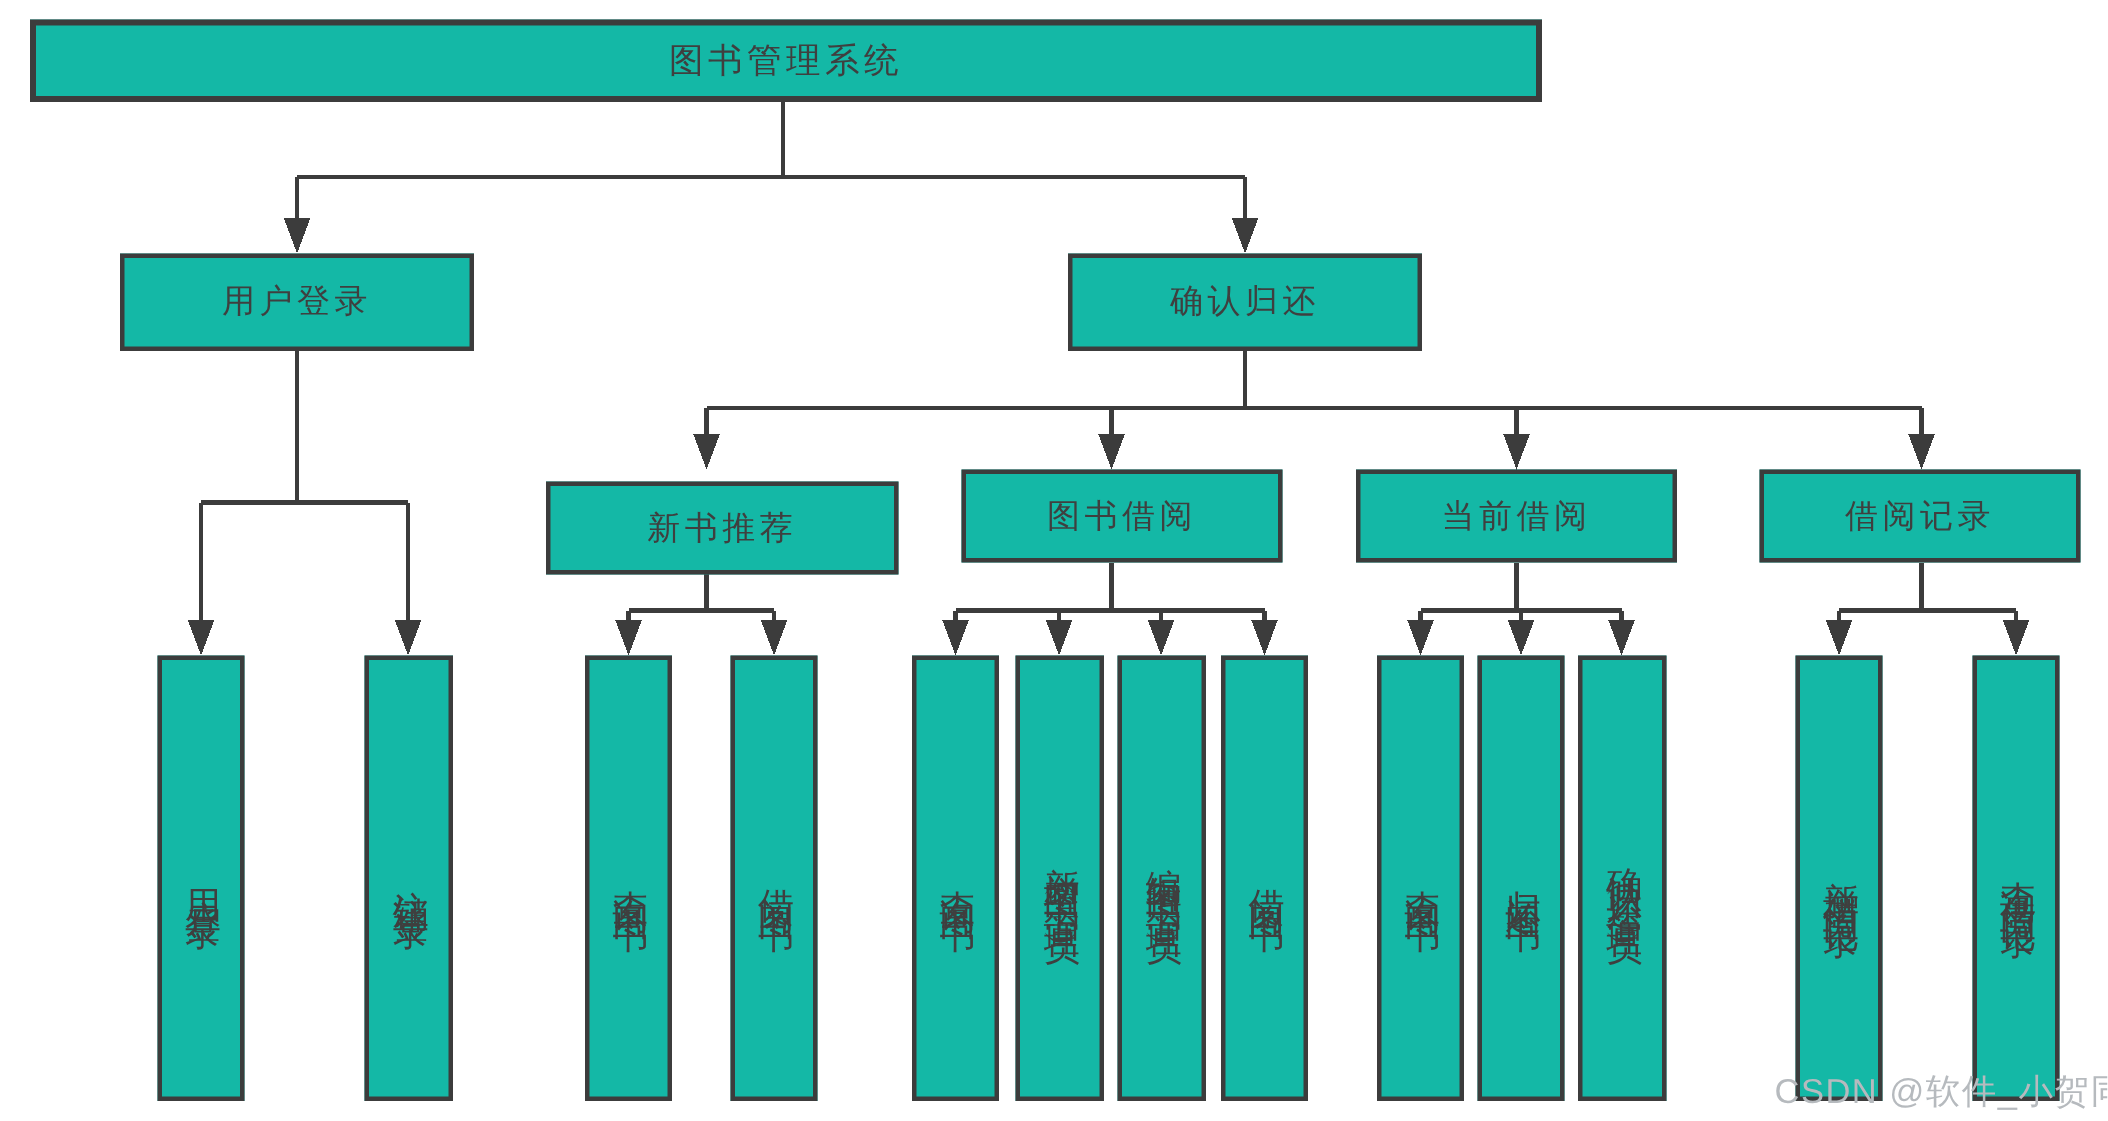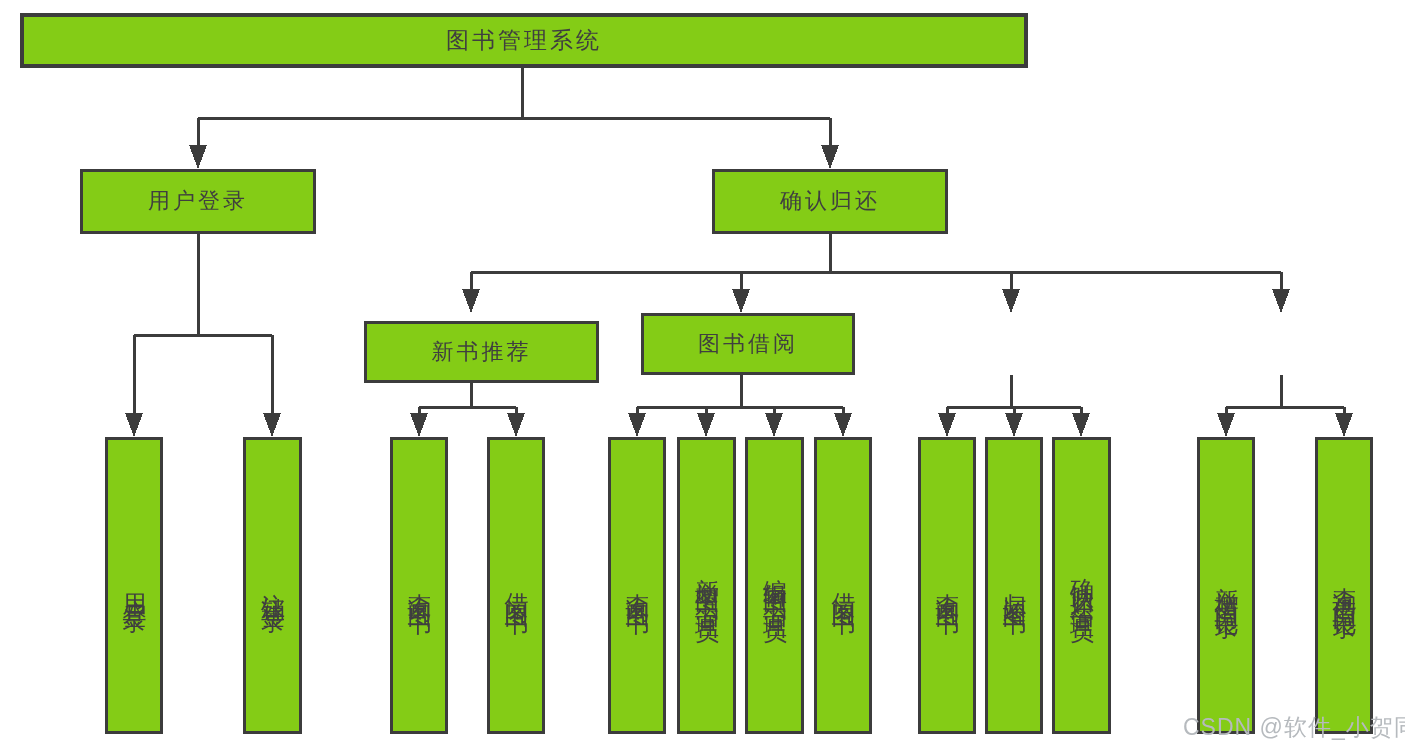--- a/index.html
+++ b/index.html
@@ -9,7 +9,7 @@
     --line:#3c3c3c; --text:#3f3f3f; --wm:#b6babe;
   }
   .box{
-    position:absolute;box-sizing:border-box;background:#84cc16;
+    position:absolute;box-sizing:border-box;background:#14b8a6;
     border:3px solid var(--line);
     display:flex;align-items:center;justify-content:center;
   }

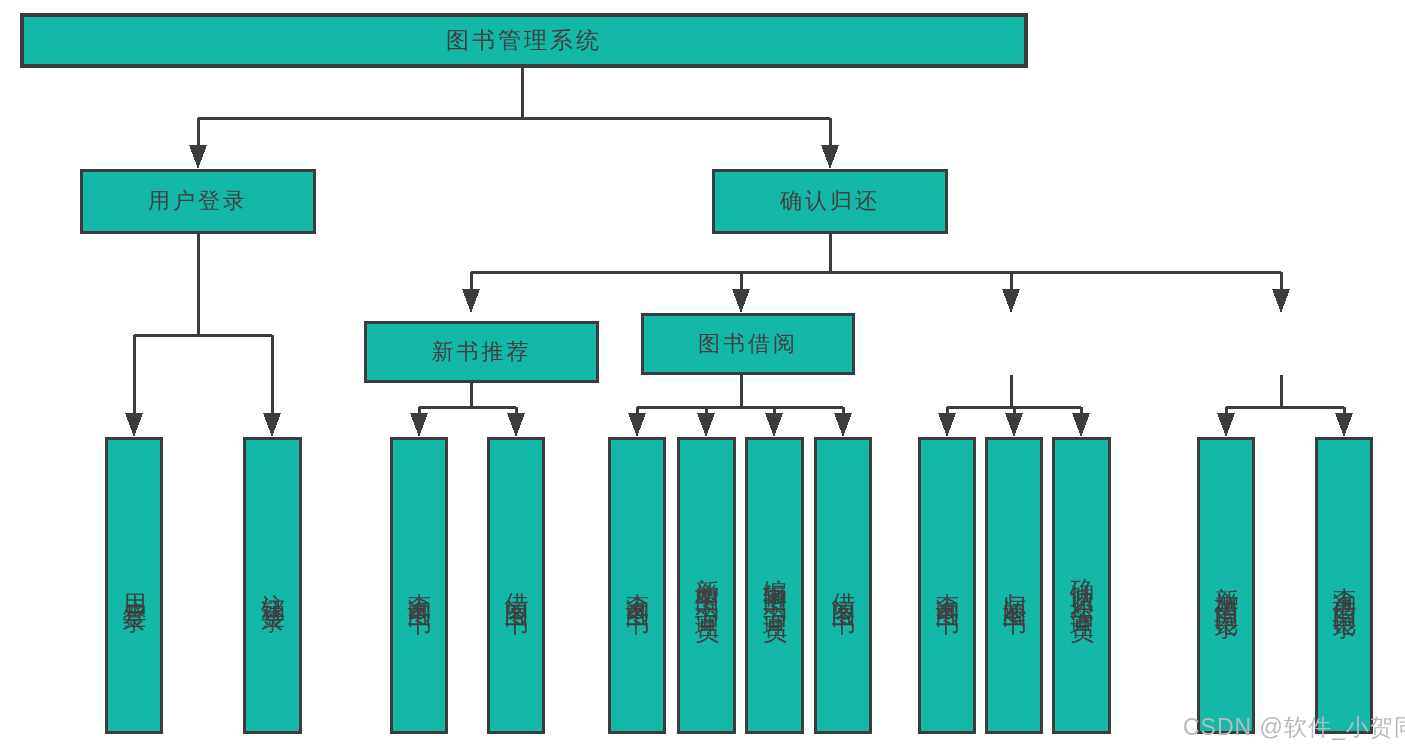--- a/index.html
+++ b/index.html
@@ -102,6 +102,9 @@
   <div class="box" style="left:641px;top:313px;width:214px;height:62px">
     <span class="lbl">图书借阅</span>
   </div>
+  <div class="box" style="left:904px;top:313px;width:214px;height:62px">
+    <span class="lbl">当前借阅</span>
+  </div>
 
   <div class="box v" style="left:105px;top:437px;width:58px;height:297px">
     <span class="lbl">用户登录</span>

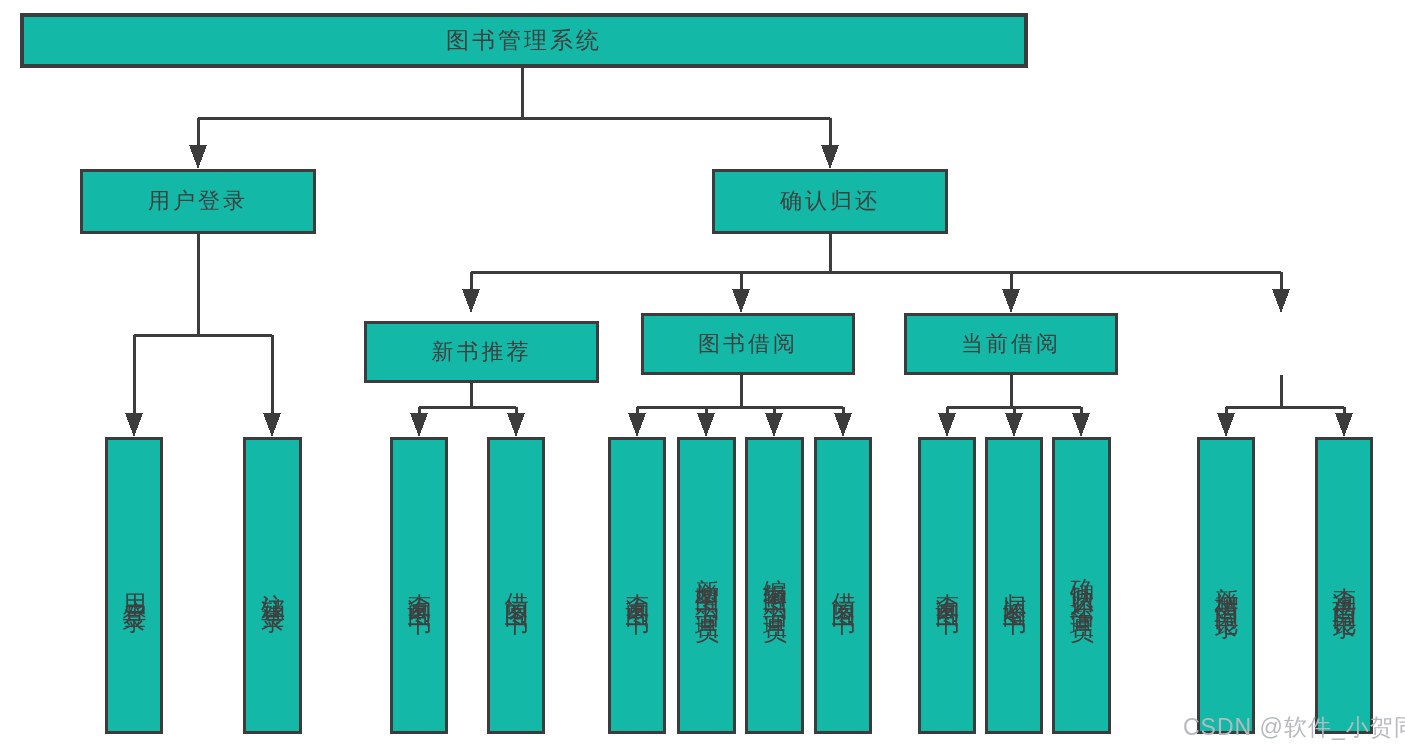--- a/index.html
+++ b/index.html
@@ -105,6 +105,9 @@
   <div class="box" style="left:904px;top:313px;width:214px;height:62px">
     <span class="lbl">当前借阅</span>
   </div>
+  <div class="box" style="left:1173px;top:313px;width:214px;height:62px">
+    <span class="lbl">借阅记录</span>
+  </div>
 
   <div class="box v" style="left:105px;top:437px;width:58px;height:297px">
     <span class="lbl">用户登录</span>

